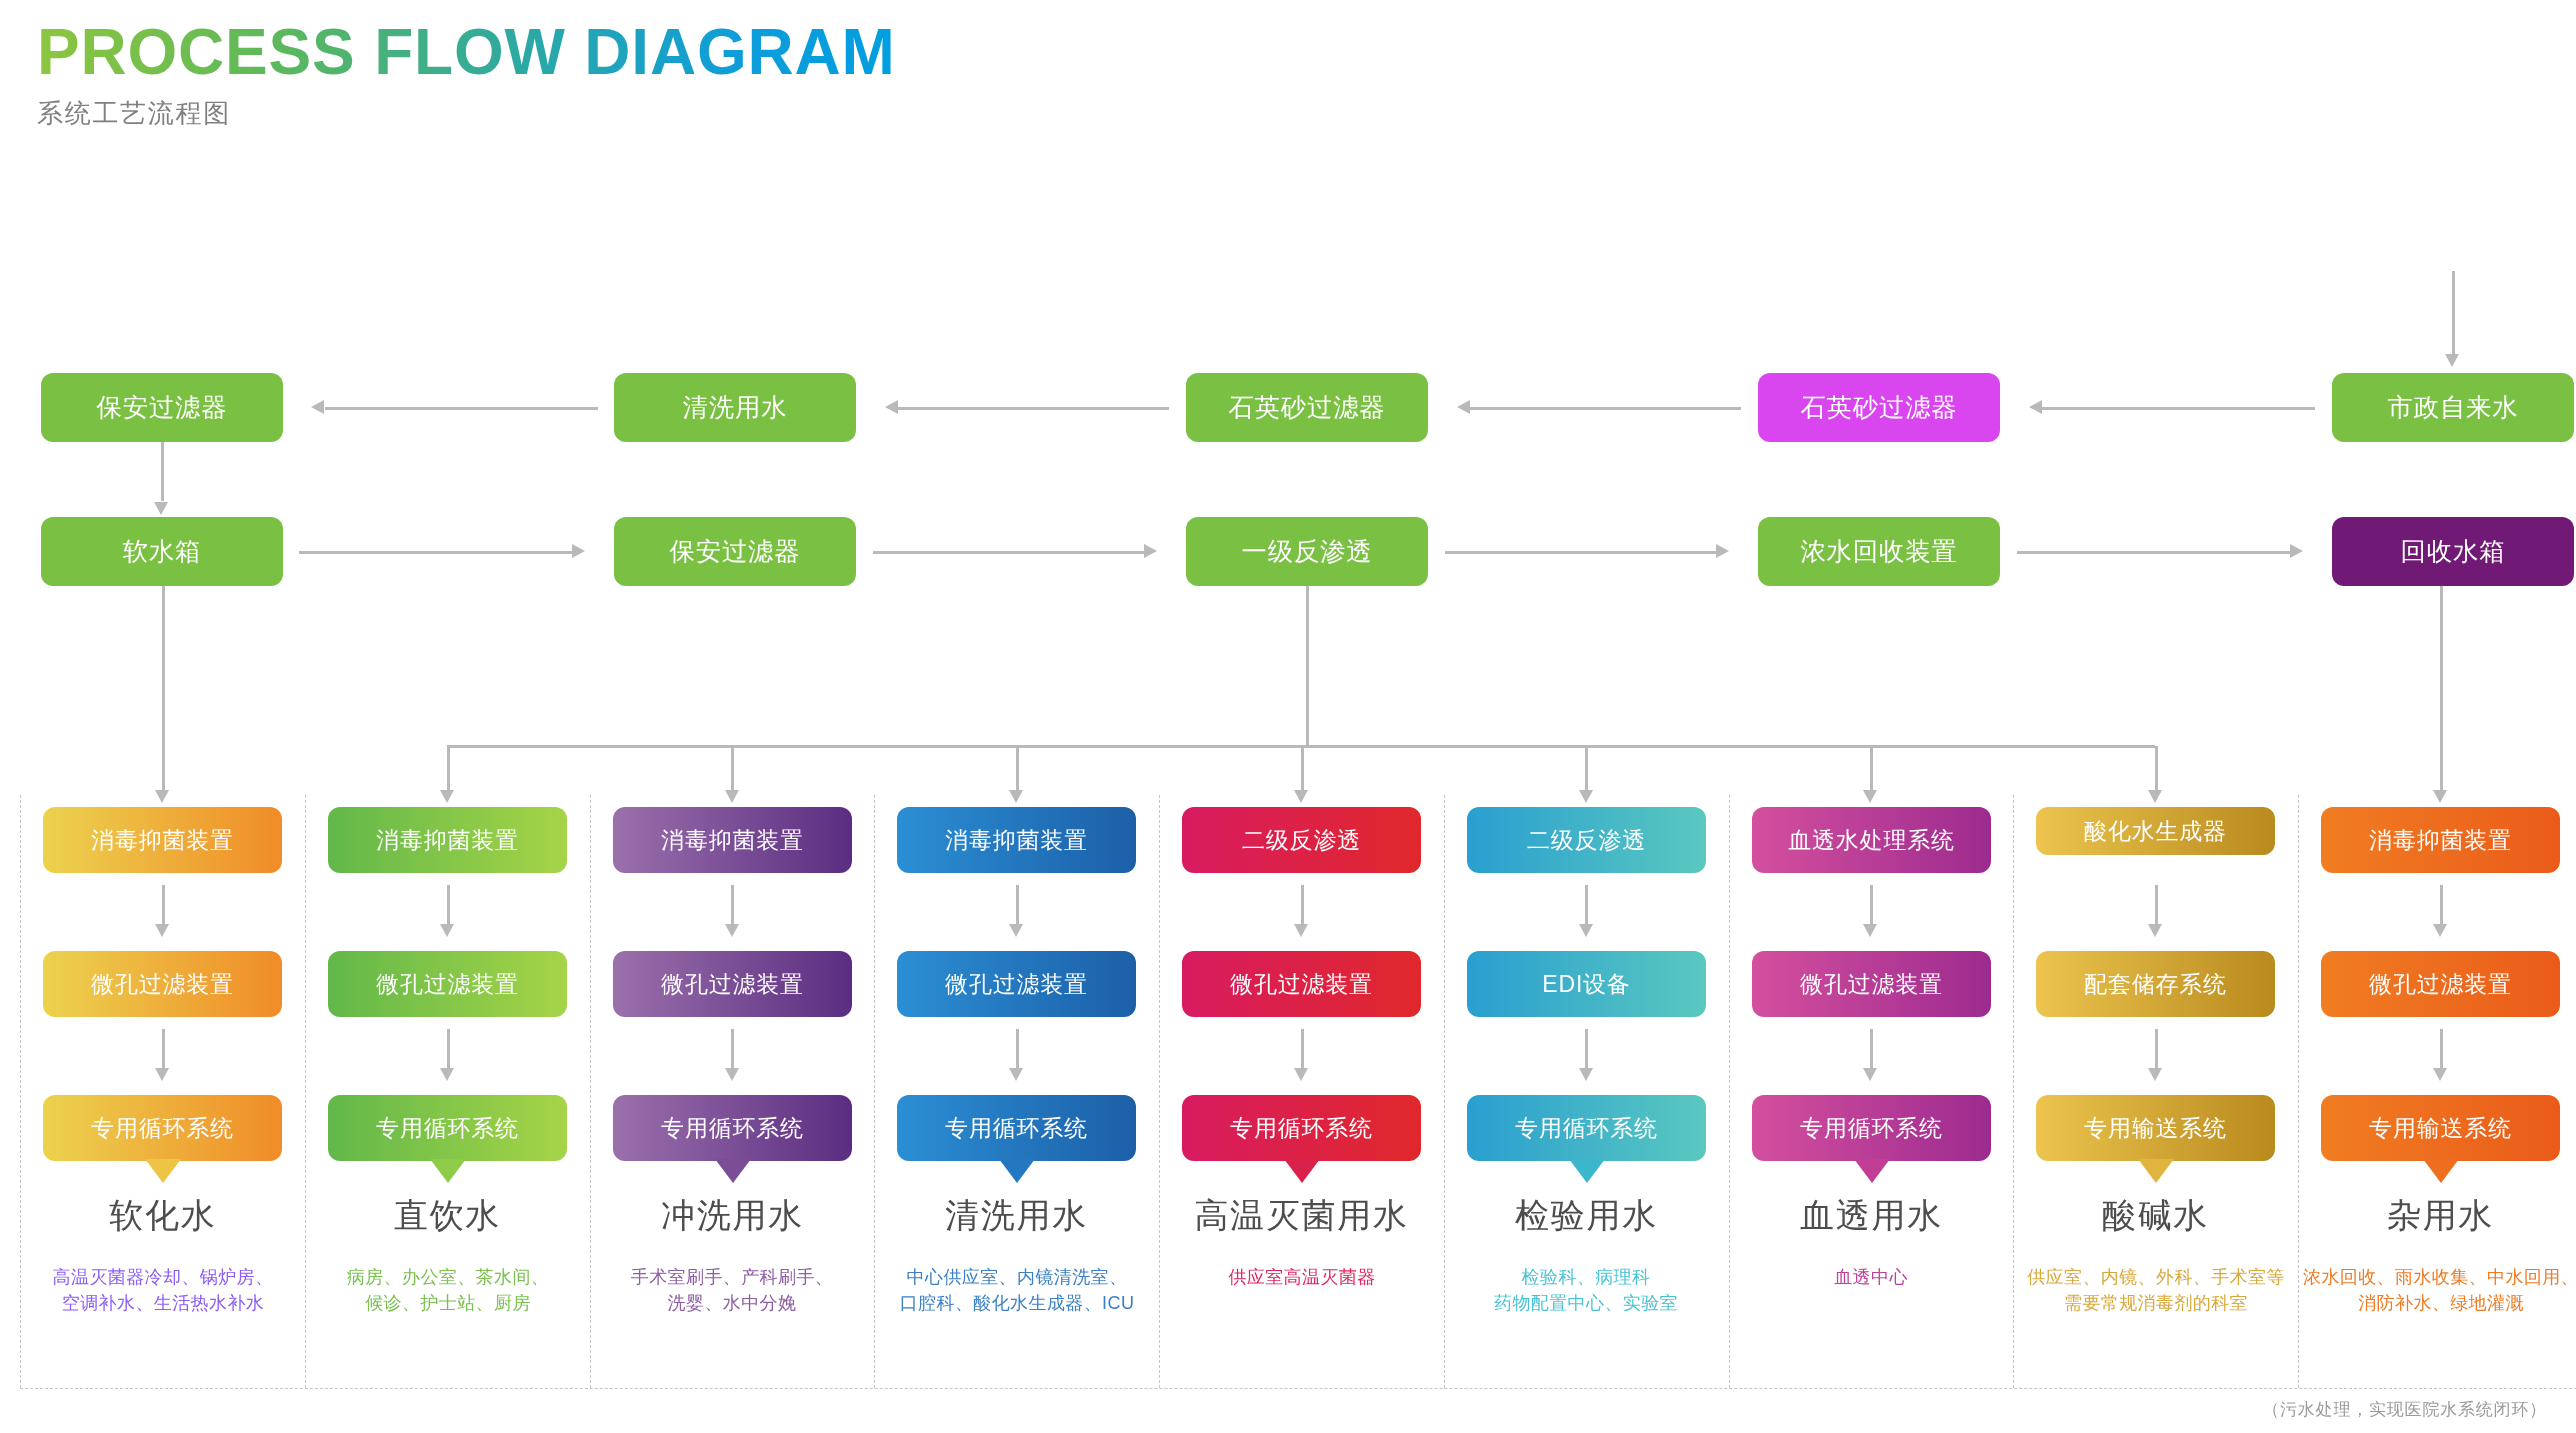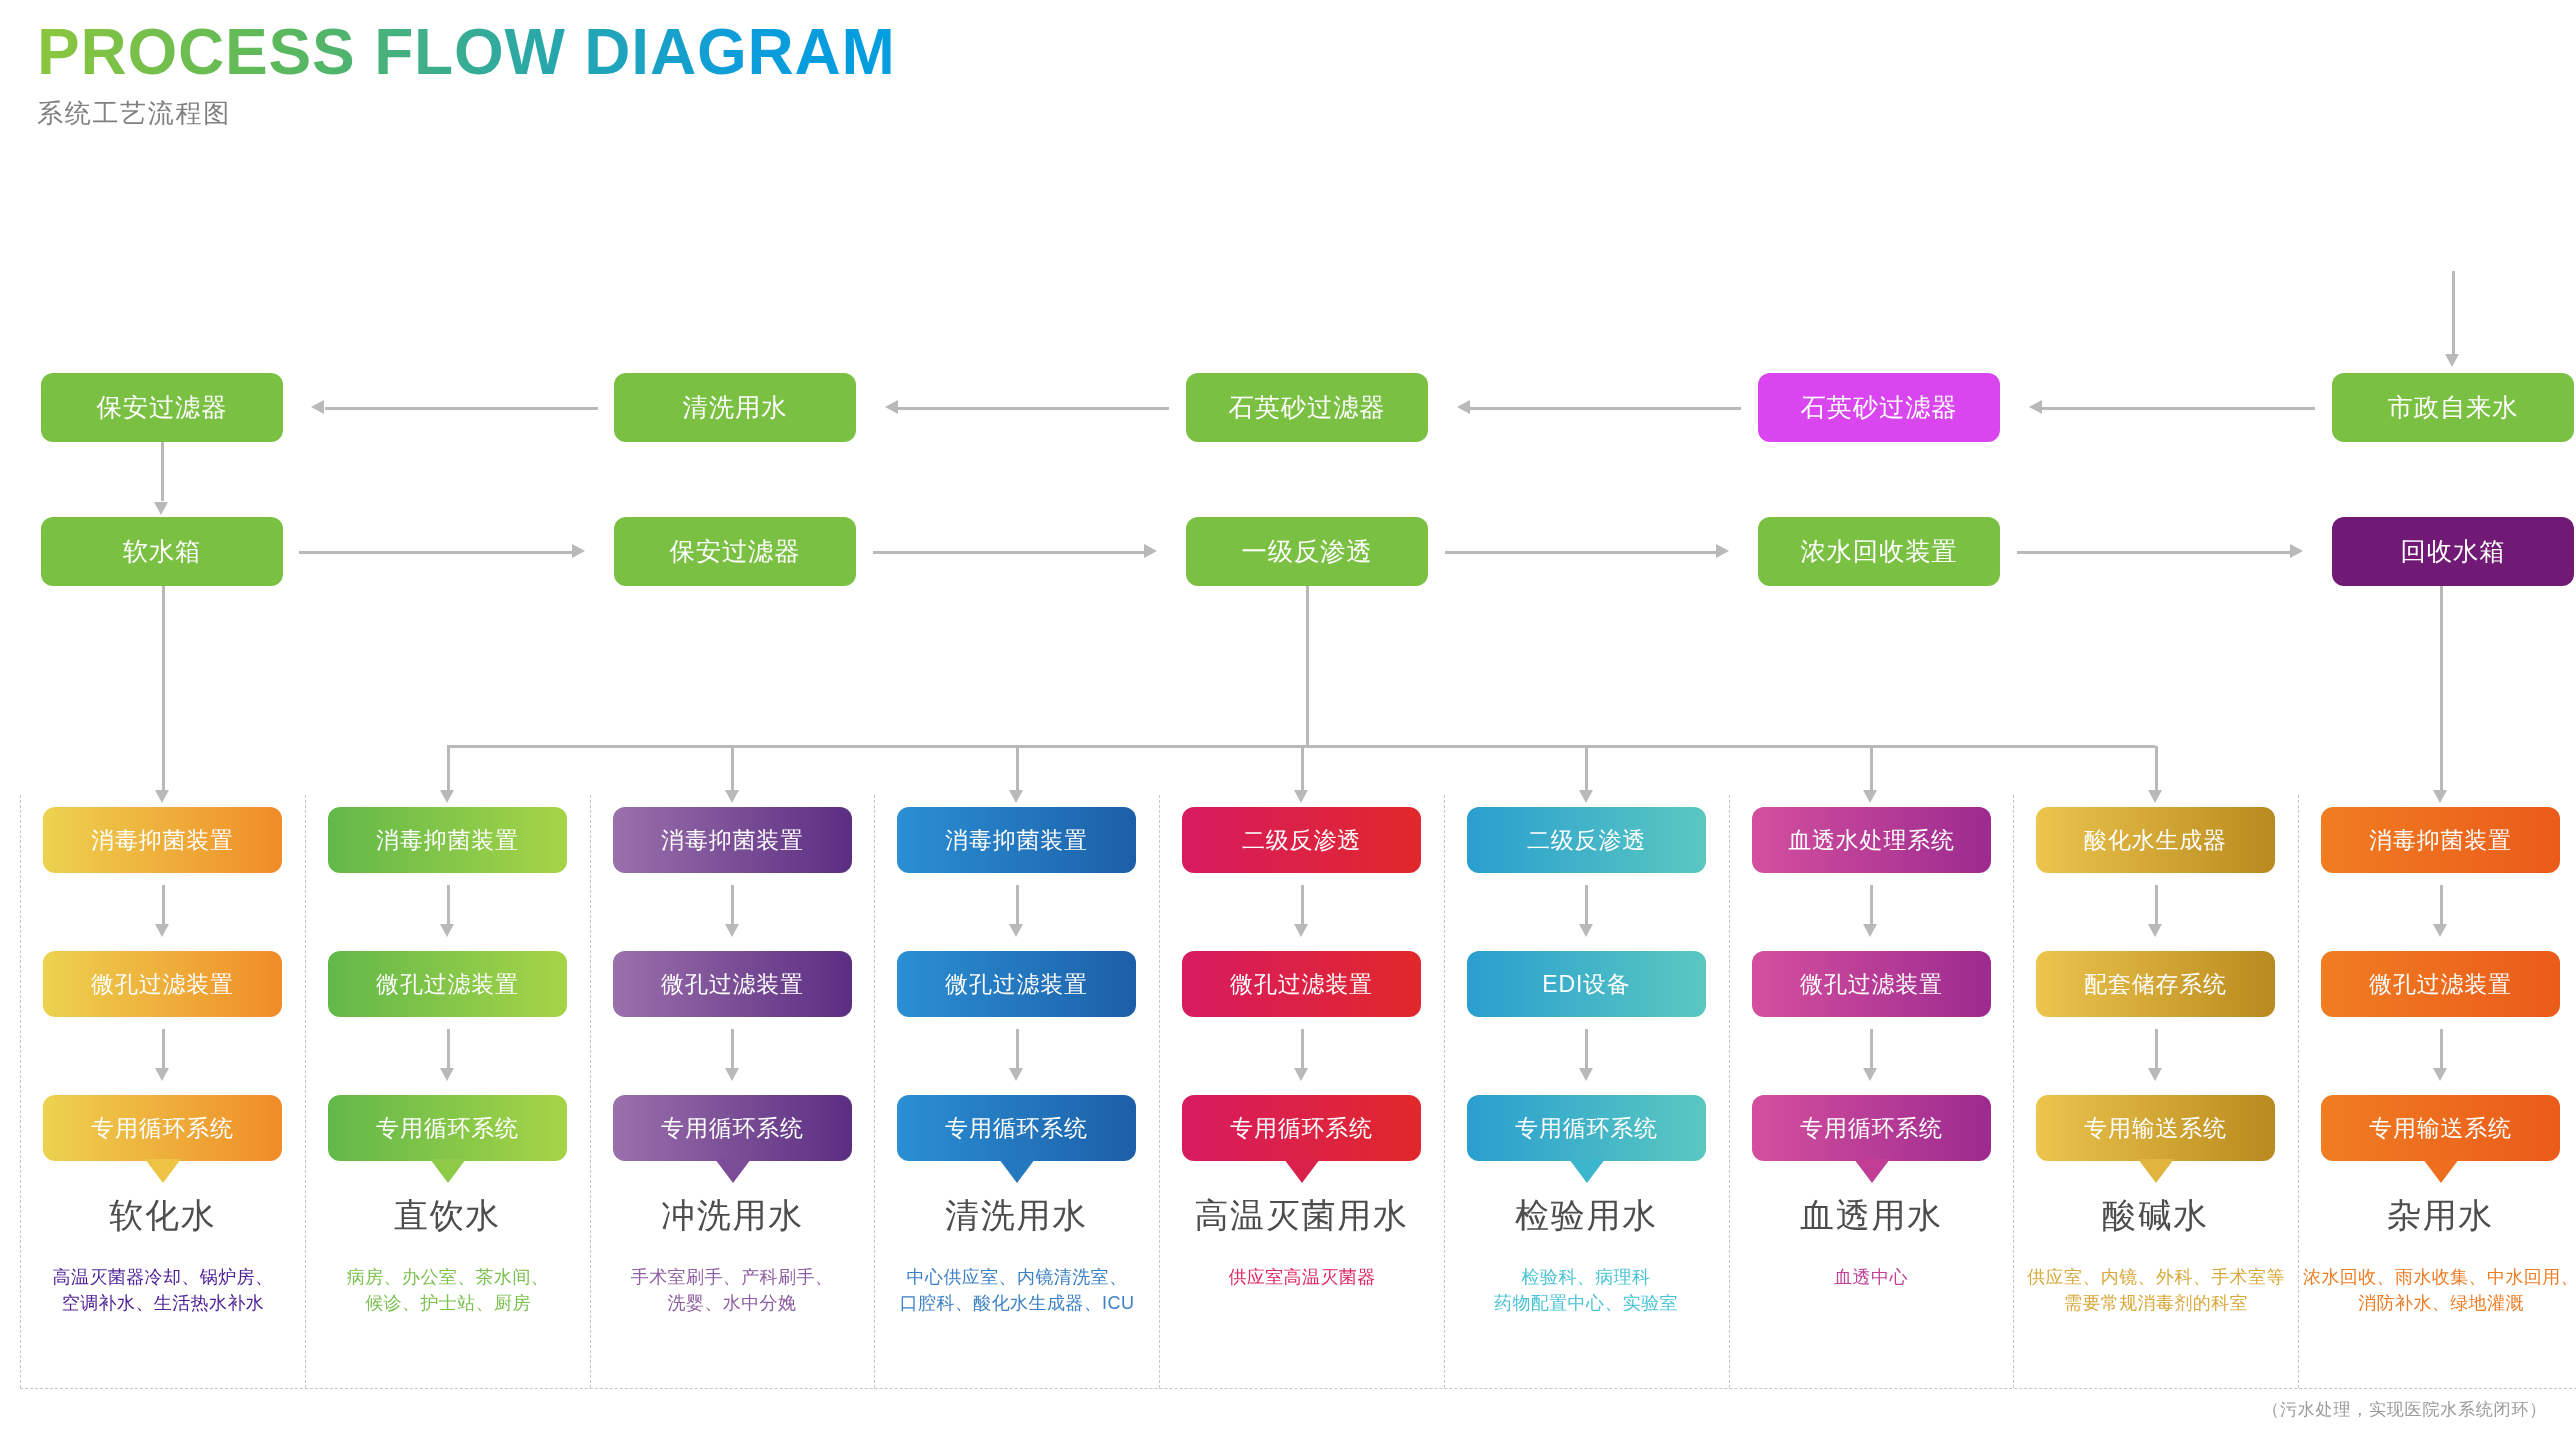--- a/index.html
+++ b/index.html
@@ -245,7 +245,7 @@
       <div class="col-desc" style="left: 1731px; top: 1264px; width: 280px; color: rgb(192, 64, 154);">
         <div>血透中心</div>
       </div>
-      <div class="node col-node" style="left: 2036px; top: 807px; width: 239px; height: 66px; background: linear-gradient(90deg, rgb(236, 196, 78) 0%, rgb(185, 138, 30) 100%);">酸化水生成器</div>
+      <div class="node col-node" style="left: 2036px; top: 807px; width: 239px; height: 48px; background: linear-gradient(90deg, rgb(236, 196, 78) 0%, rgb(185, 138, 30) 100%);">酸化水生成器</div>
       <div class="vline" style="left: 2155px; top: 885px; height: 39px;"></div>
       <div class="arrow-d" style="left: 2148px; top: 924px;"></div>
       <div class="node col-node" style="left: 2036px; top: 951px; width: 239px; height: 66px; background: linear-gradient(90deg, rgb(236, 196, 78) 0%, rgb(185, 138, 30) 100%);">配套储存系统</div>

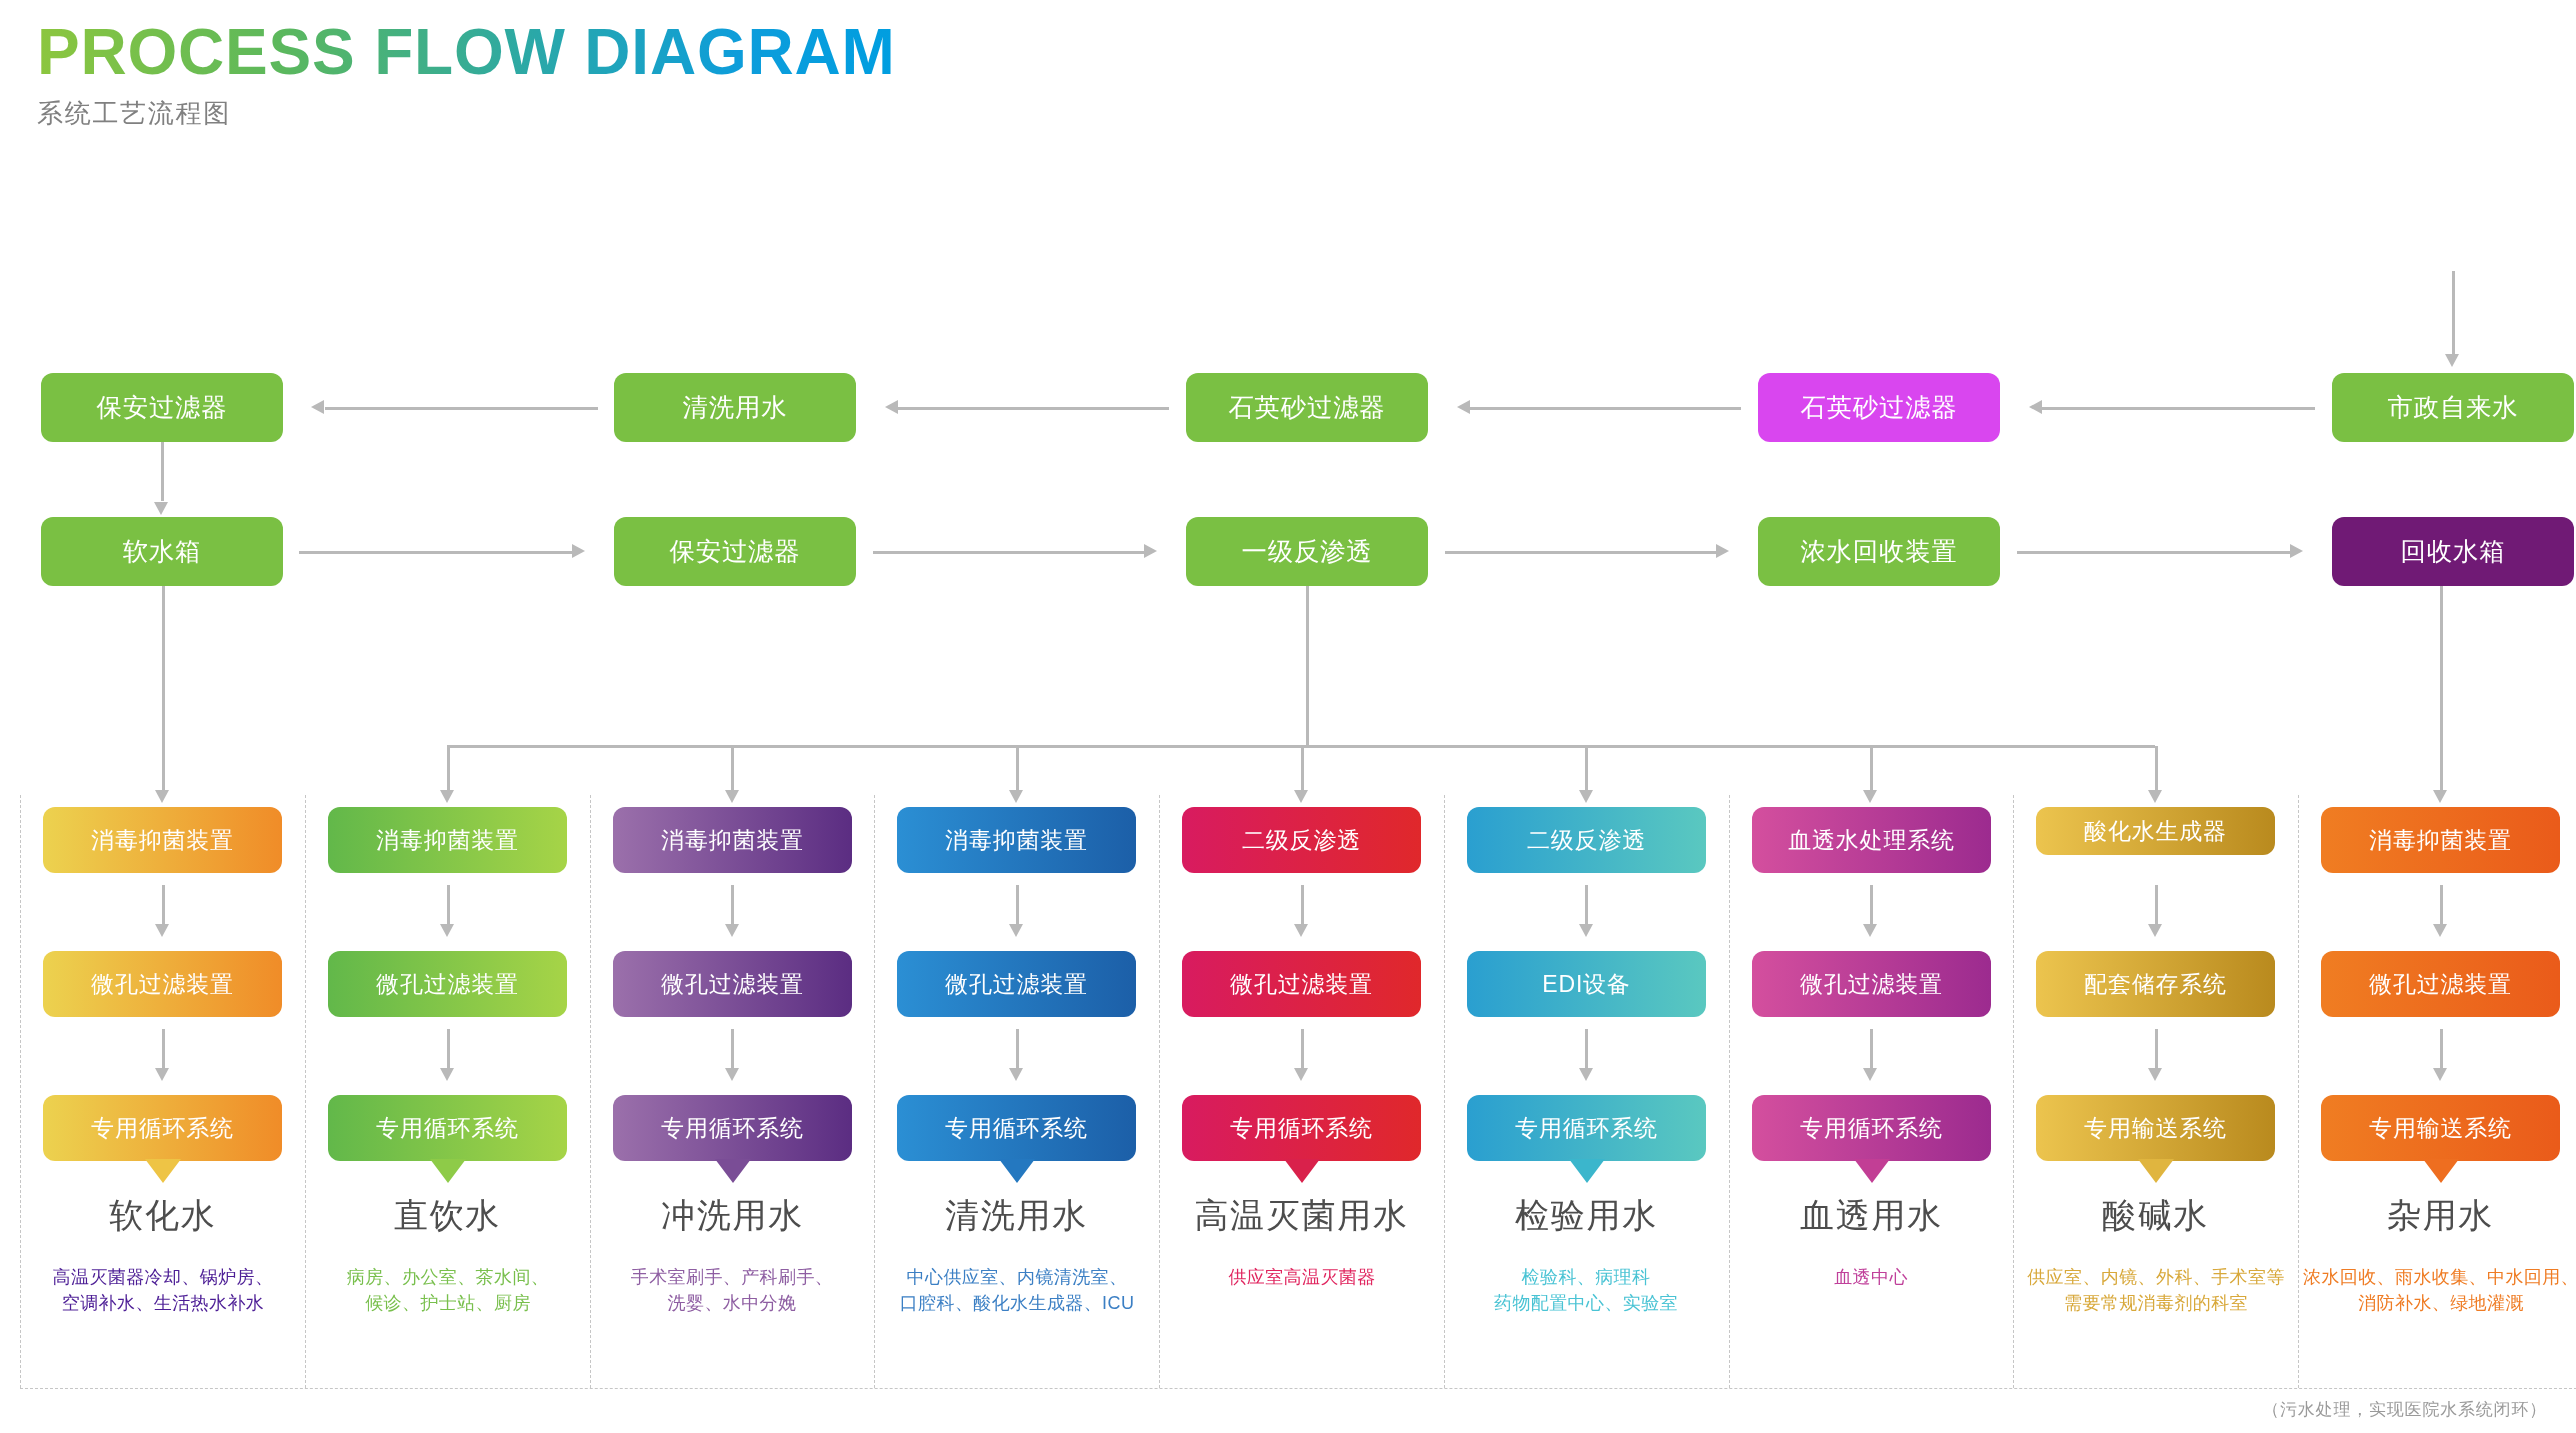--- a/index.html
+++ b/index.html
@@ -171,7 +171,7 @@
       <div class="arrow-d" style="left: 155px; top: 1068px;"></div>
       <div class="node col-node tail" style="left: 43px; top: 1095px; width: 239px; height: 66px; background: linear-gradient(90deg, rgb(236, 210, 79) 0%, rgb(240, 140, 40) 100%); --tailcolor: #eec445;">专用循环系统</div>
       <div class="col-title" style="left: 20.3px; top: 1193px; width: 285px;">软化水</div>
-      <div class="col-desc" style="left: 23px; top: 1264px; width: 280px; color: #4c1d95;">
+      <div class="col-desc" style="left: 23px; top: 1264px; width: 280px; color: #8b5cf6;">
         <div>高温灭菌器冷却、锅炉房、</div>
         <div>空调补水、生活热水补水</div>
       </div>

